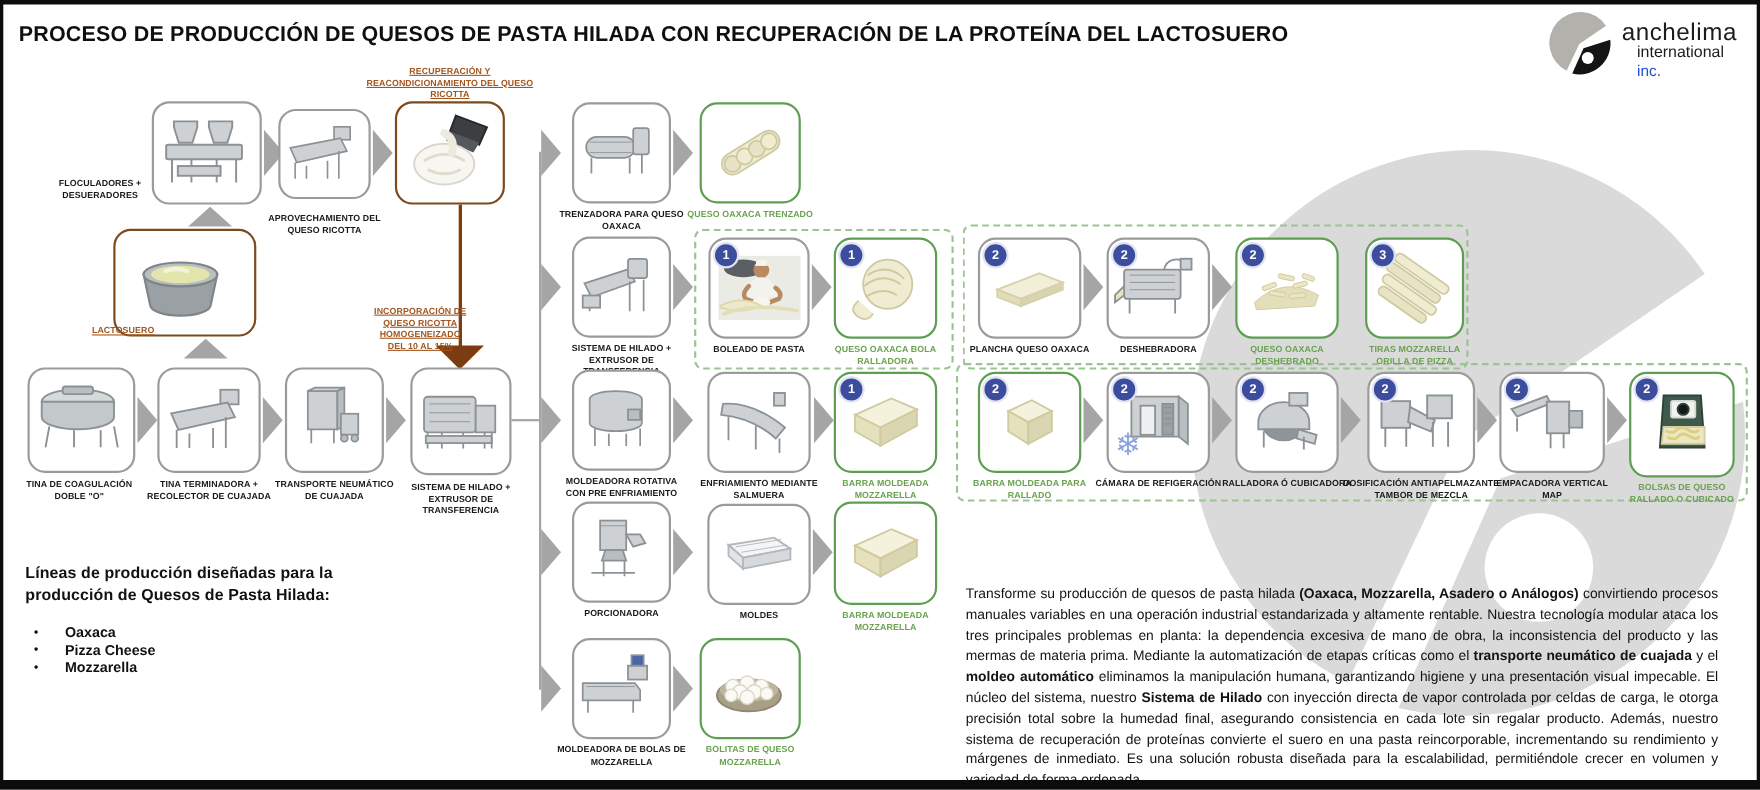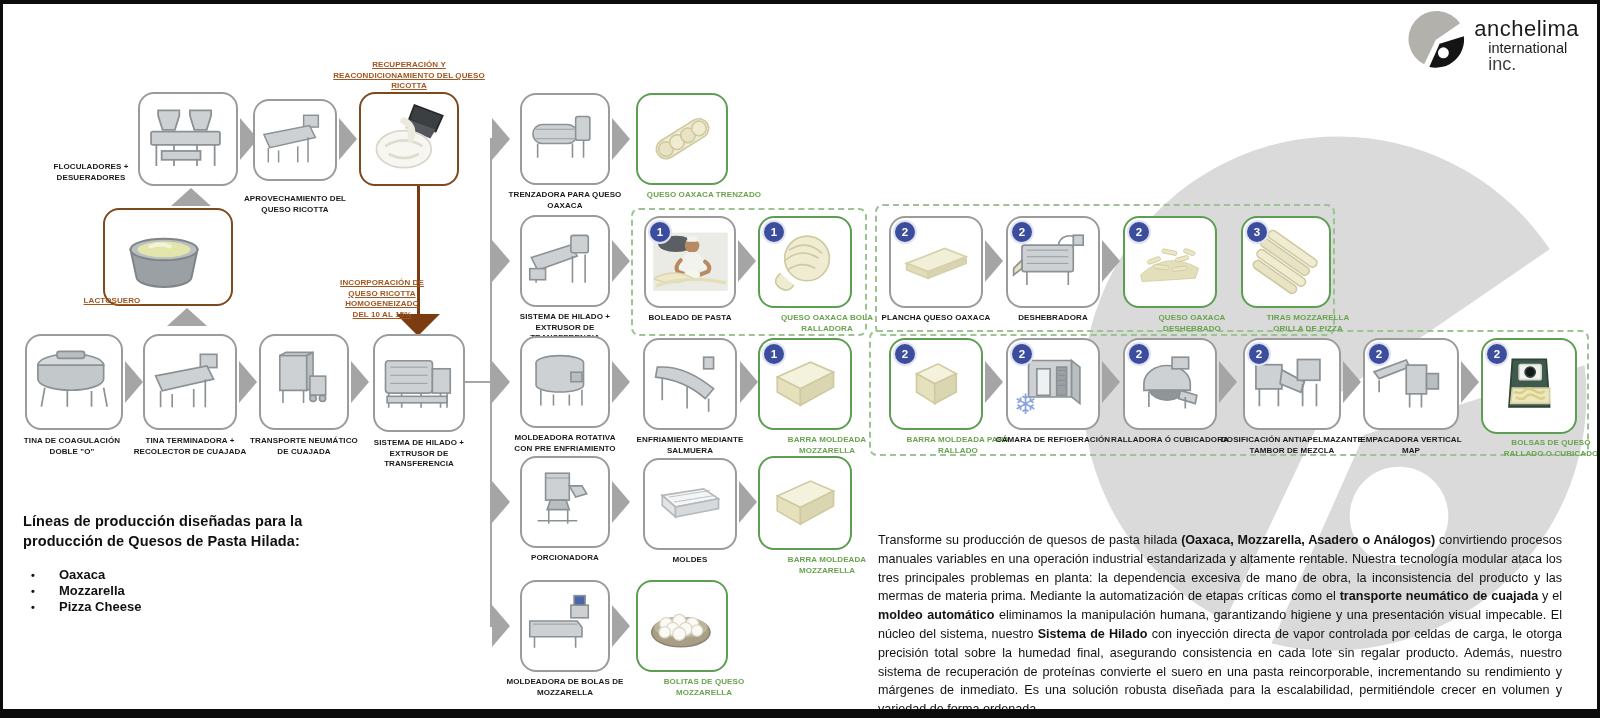--- a/index.html
+++ b/index.html
@@ -54,6 +54,7 @@
     <circle cx="60" cy="70" r="8.5" fill="#ffffff"></circle>
   </svg>
 
+  <h1 class="title">PROCESO DE PRODUCCIÓN DE QUESOS DE PASTA HILADA CON RECUPERACIÓN DE LA PROTEÍNA DEL LACTOSUERO</h1>
 
   <div class="logo">
     <svg class="mark" viewBox="0 0 100 100">

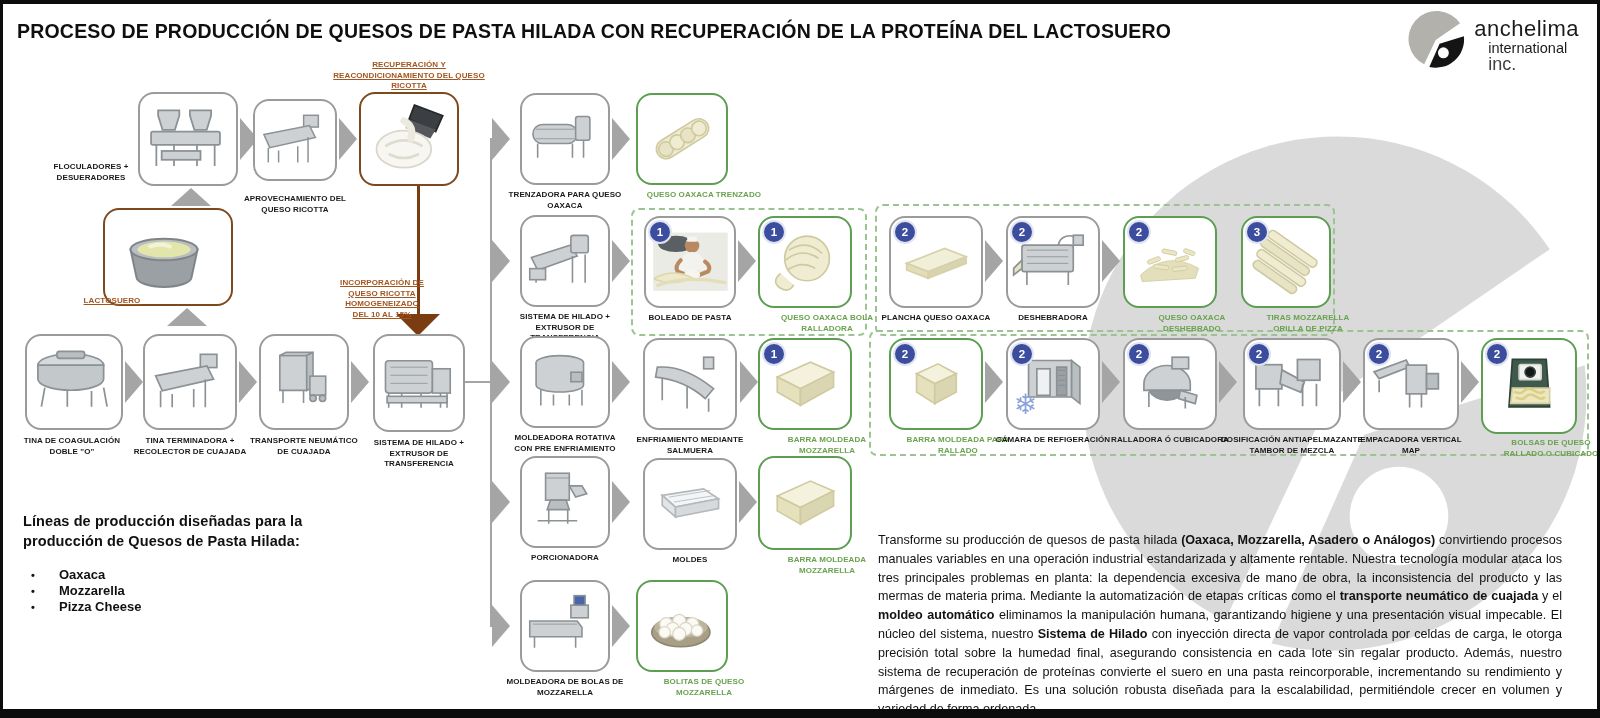--- a/index.html
+++ b/index.html
@@ -13,7 +13,7 @@
   .logo .mark{width:66px;height:64px;margin-right:4px;}
   .logo .l1{font-size:22px;color:#1c1c1c;letter-spacing:.5px;line-height:22px;margin-top:10px;}
   .logo .l2{font-size:14.5px;color:#1c1c1c;margin-left:14px;line-height:16px;}
-  .logo .l3{font-size:18px;color:#404040;margin-left:14px;line-height:16px;}
+  .logo .l3{font-size:14px;color:#1d4ed8;margin-left:14px;line-height:16px;}
   .bx{position:absolute;background:#fff;border:2px solid #9b9b9b;border-radius:16px;z-index:2;
     display:flex;align-items:center;justify-content:center;box-sizing:border-box;}
   .bx.green{border-color:#5d9e53;}

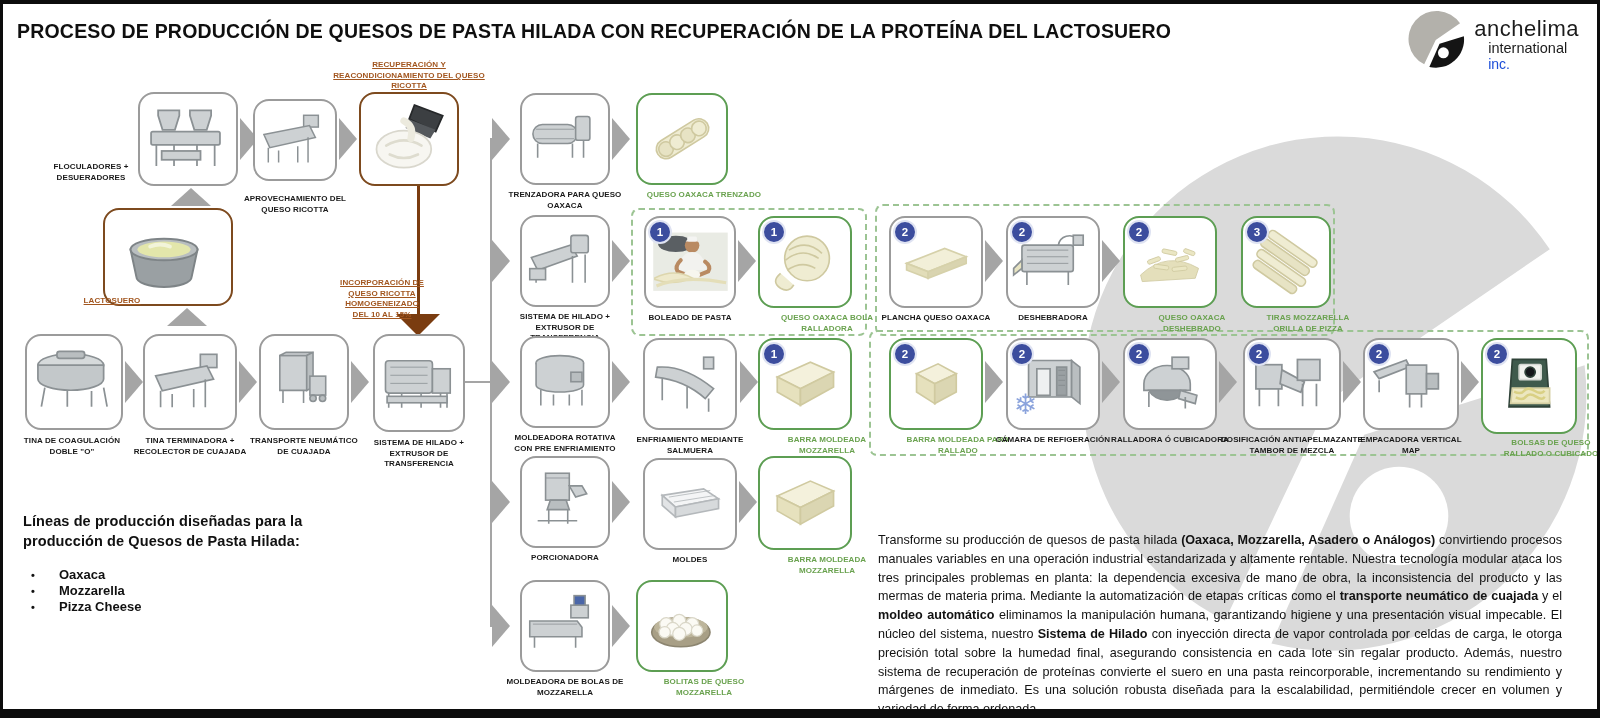--- a/index.html
+++ b/index.html
@@ -21,7 +21,7 @@
   .bx .art{display:block;width:92%;height:88%;}
   .bx .art svg{width:100%;height:100%;}
   .lb{position:absolute;font-size:8px;font-weight:700;line-height:1.32;text-align:center;color:#191919;z-index:2;letter-spacing:.1px;}
-  .lb.green{color:#6aa24f;margin-left:22px;}
+  .lb.green{color:#6aa24f;}
   .lb.brown{color:#a2561f;text-decoration:underline;}
   .badge{position:absolute;left:2px;top:2px;width:20px;height:20px;border-radius:50%;background:#3c4d9e;
     color:#fff;font-size:11.5px;font-weight:700;line-height:20px;text-align:center;border:2px solid #dfe3f2;z-index:4;}

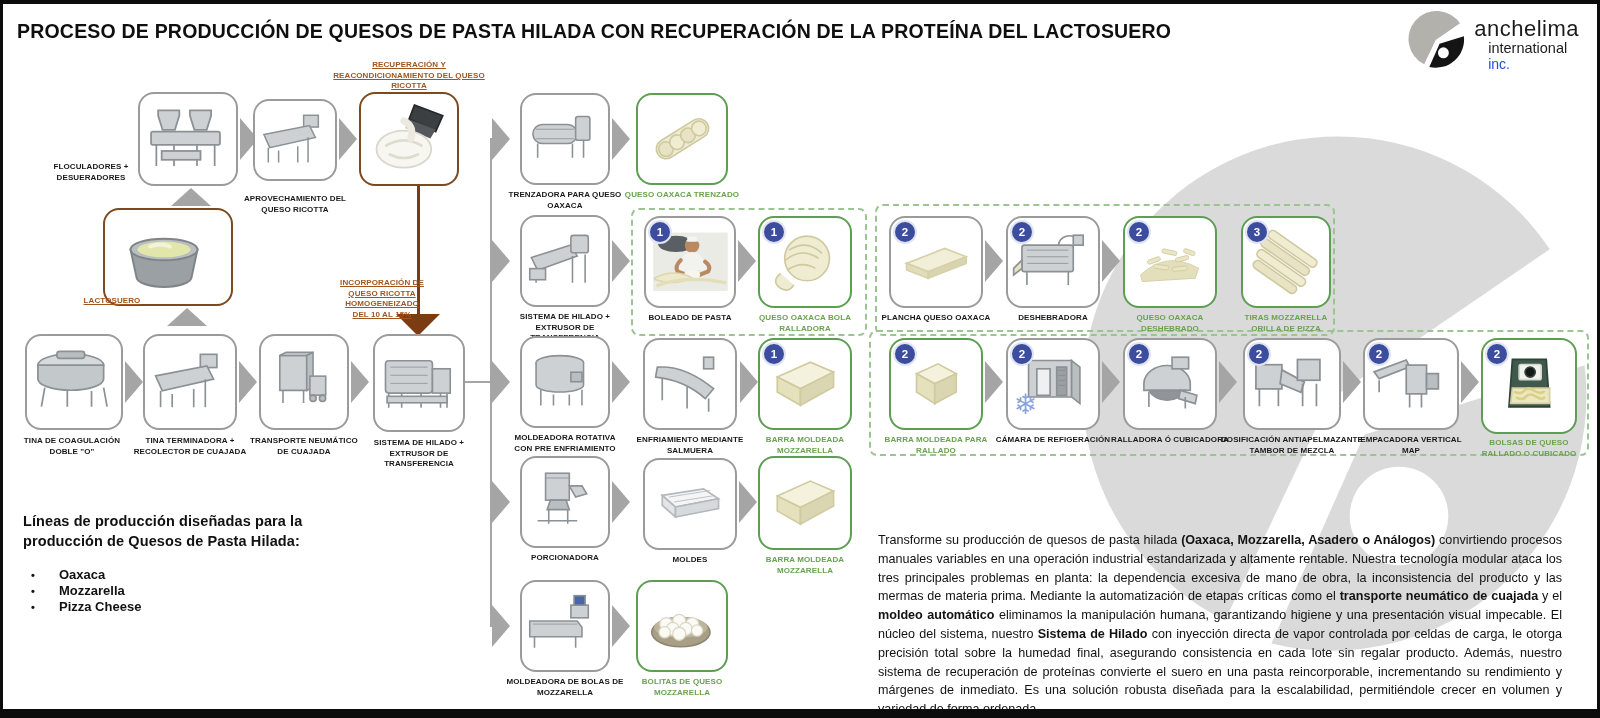--- a/index.html
+++ b/index.html
@@ -498,8 +498,8 @@
     <h2>Líneas de producción diseñadas para la producción de Quesos de Pasta Hilada:</h2>
     <ul>
       <li>Oaxaca</li>
+      <li>Pizza Cheese</li>
       <li>Mozzarella</li>
-      <li>Pizza Cheese</li>
     </ul>
   </div>
 

